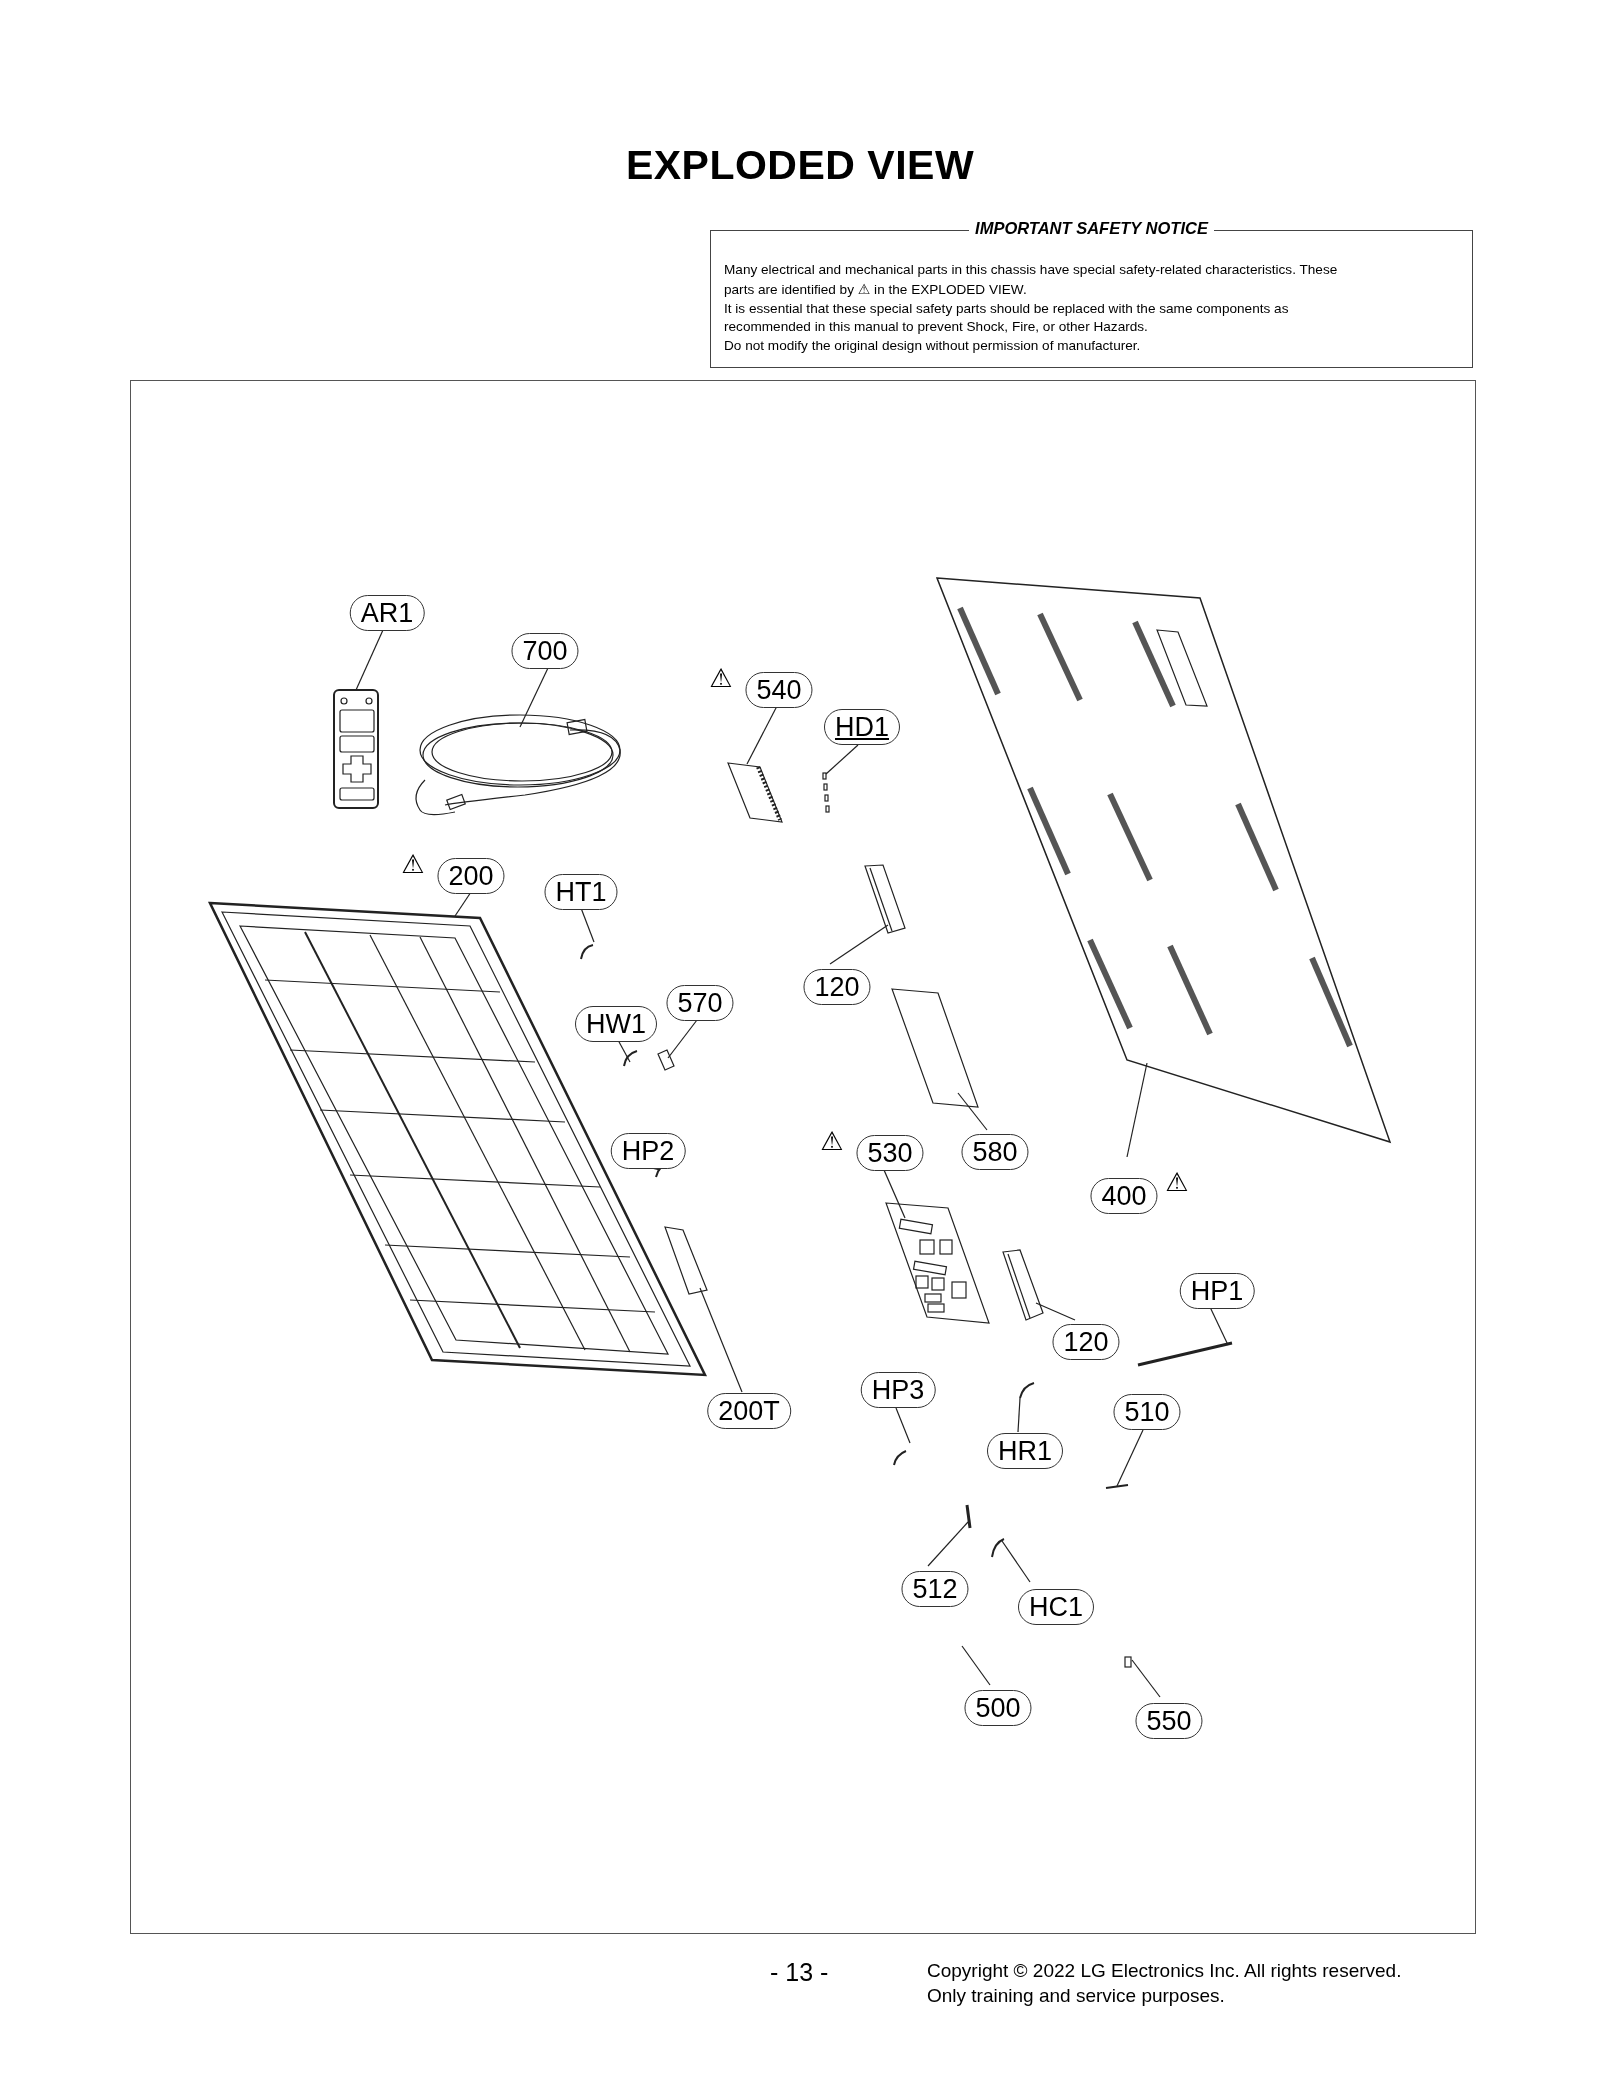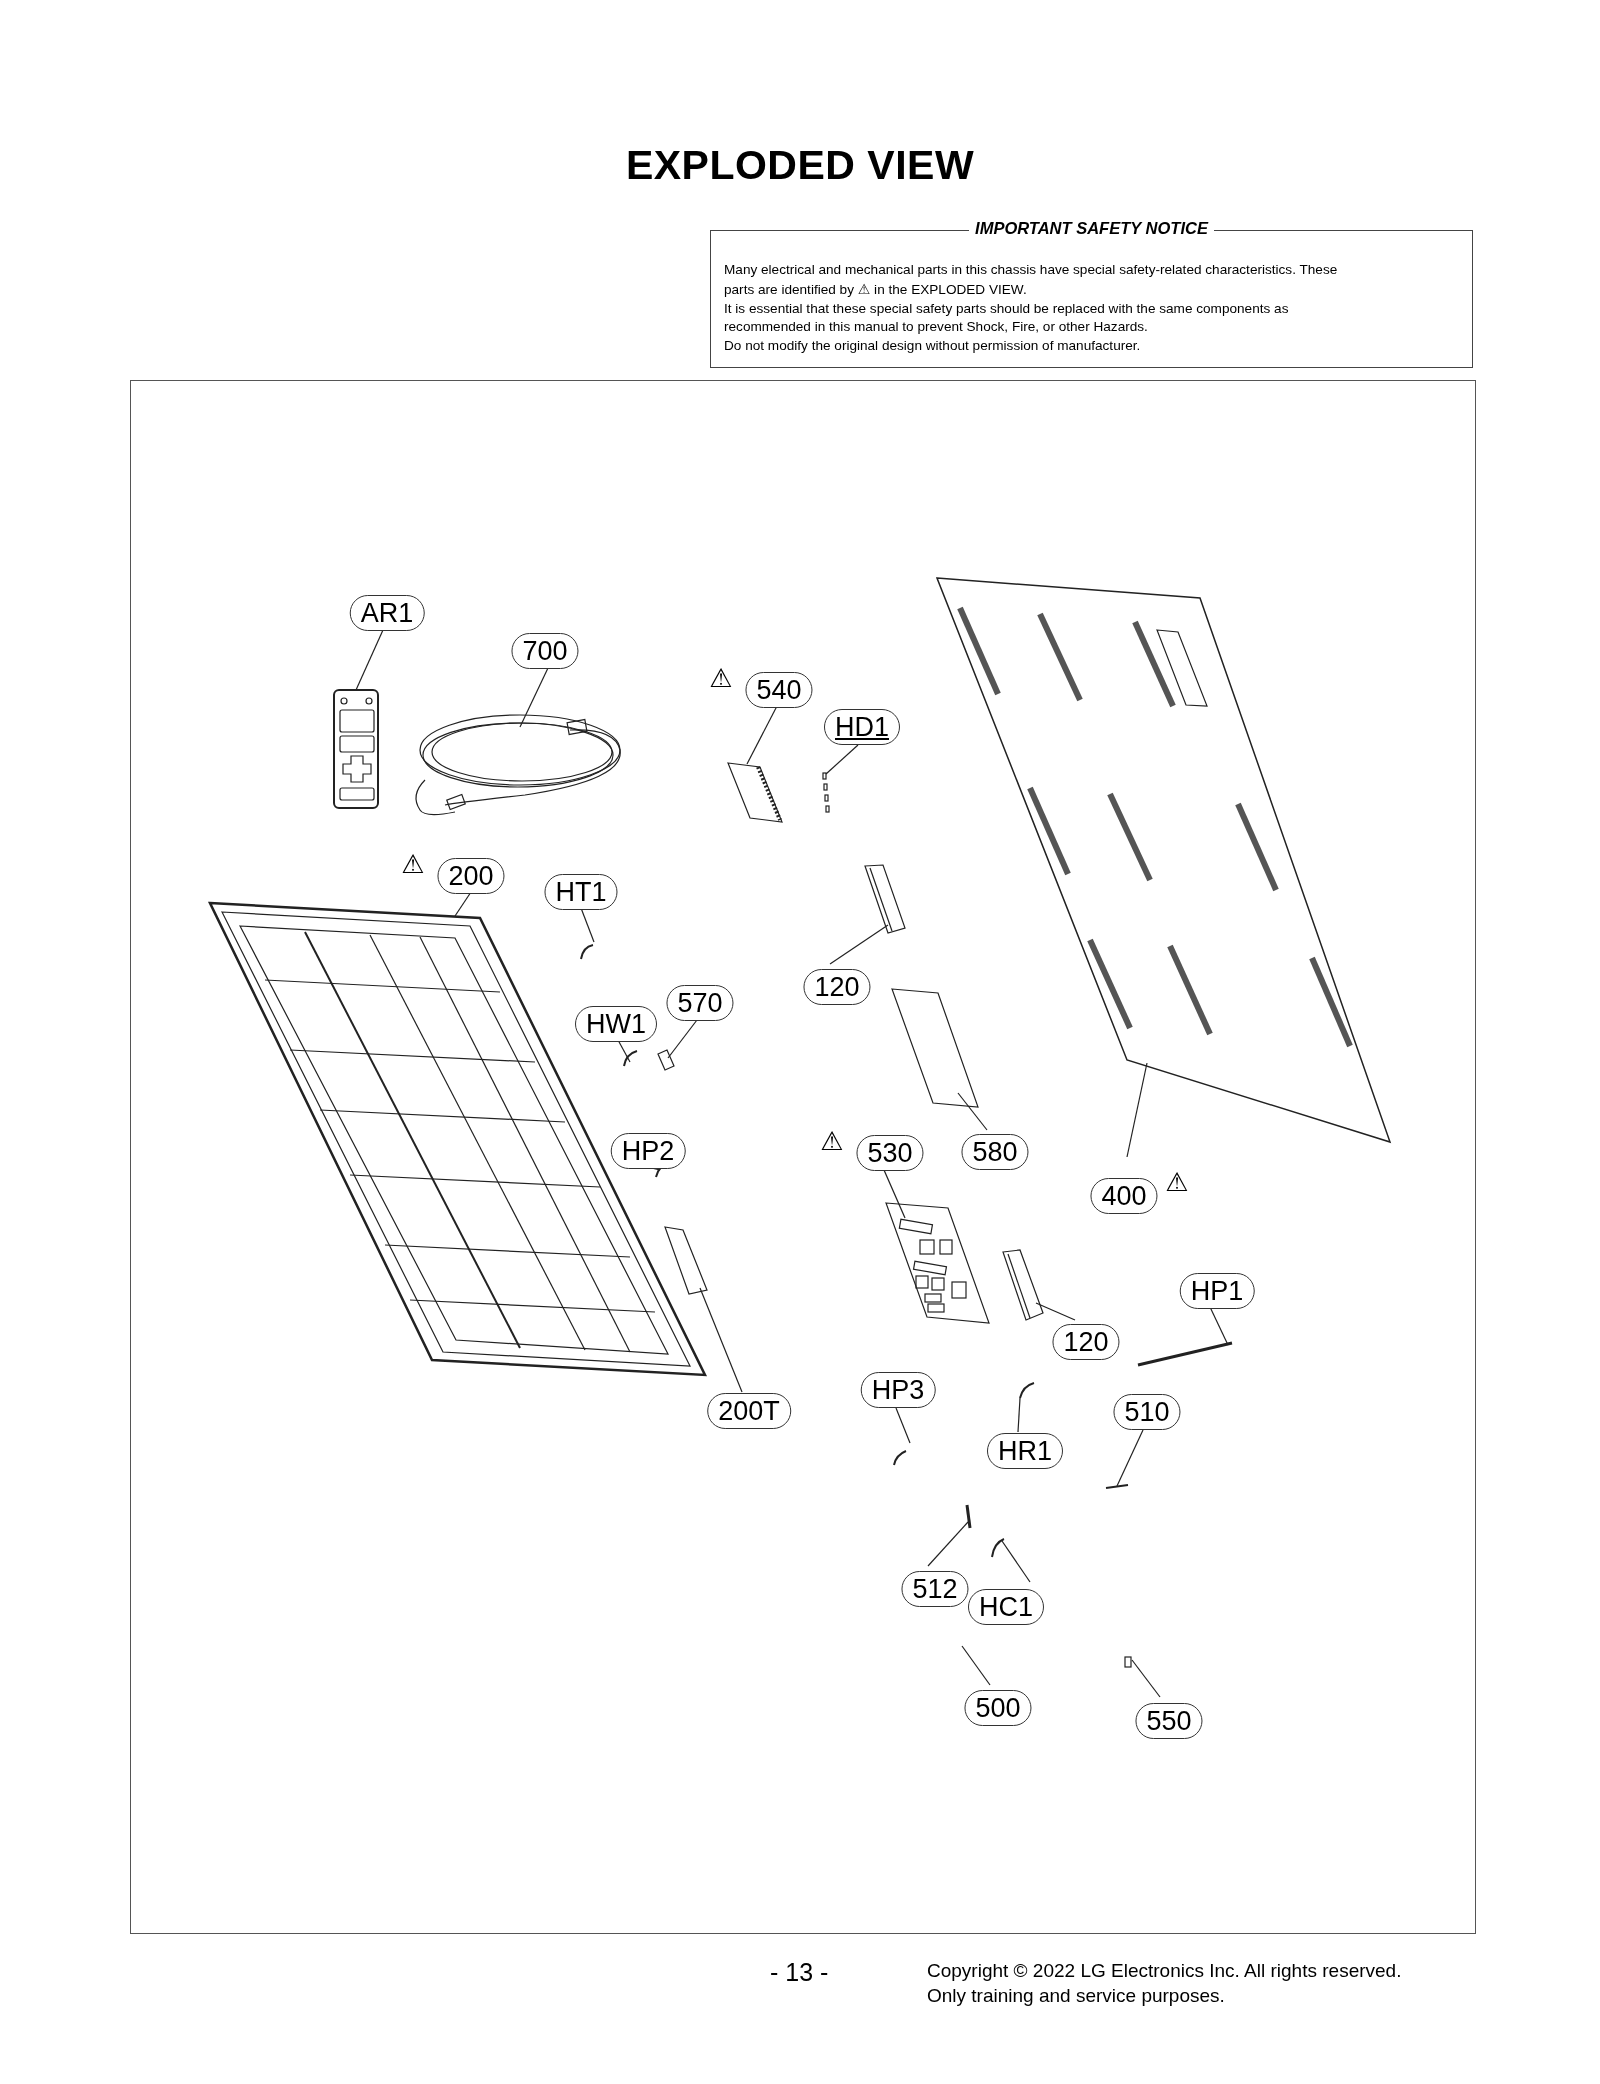--- a/index.html
+++ b/index.html
@@ -228,7 +228,7 @@
     <div class="callout" style="left: 1025px; top: 1451px;">HR1</div>
     <div class="callout" style="left: 1147px; top: 1412px;">510</div>
     <div class="callout" style="left: 935px; top: 1589px;">512</div>
-    <div class="callout" style="left: 1006px; top: 1607px;">HC1</div>
+    <div class="callout" style="left: 1056px; top: 1607px;">HC1</div>
     <div class="callout" style="left: 998px; top: 1708px;">500</div>
     <div class="callout" style="left: 1169px; top: 1721px;">550</div>
   </div>

